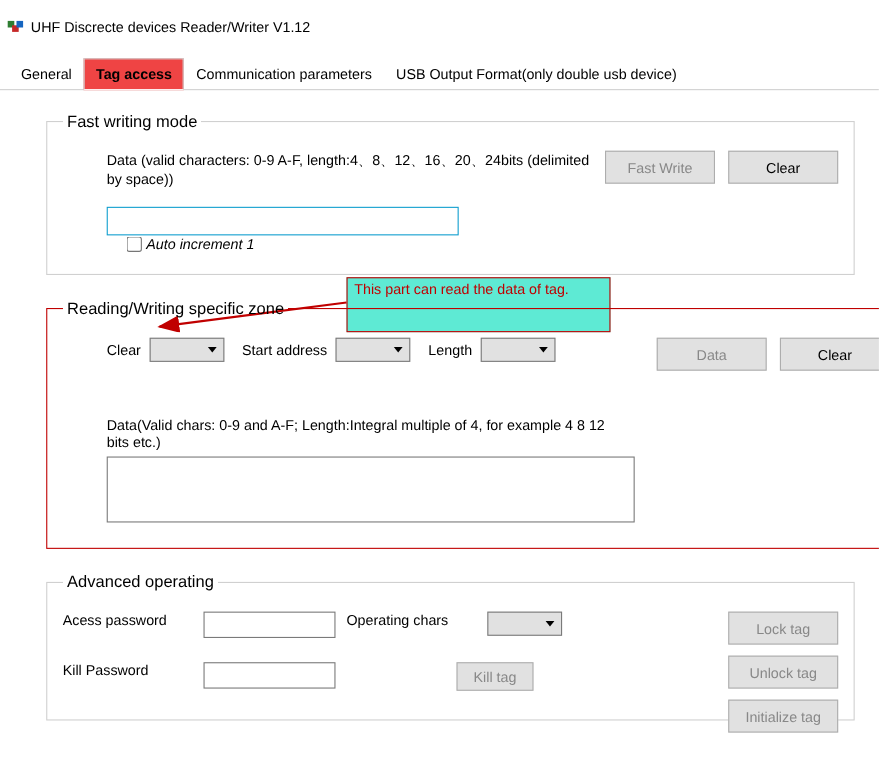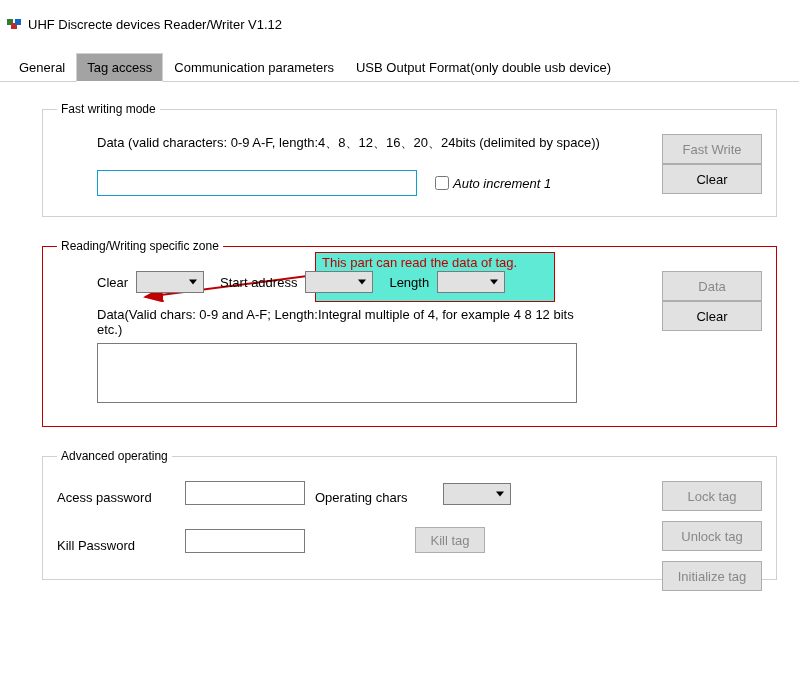--- a/index.html
+++ b/index.html
@@ -10,7 +10,7 @@
     .app-title { font-size: 13px; }
     .tabs { display: flex; border-bottom: 1px solid #d0d0d0; padding-left: 8px; margin-top: 4px; }
     .tab { padding: 6px 10px; cursor: pointer; border: 1px solid transparent; position: relative; top: 1px; }
-    .tab.active { border: 1px solid #d0d0d0; border-bottom: 1px solid #fff; background: #a3a3a3; }
+    .tab.active { border: 1px solid #d0d0d0; border-bottom: 1px solid #fff; background: #ef4444; font-weight: bold; }
     .content { padding: 20px 12px 12px 12px; }
     fieldset { border: 1px solid #d0d0d0; padding: 18px 14px 20px 14px; margin-bottom: 22px; position: relative; }
     fieldset.highlight { border: 1px solid #c00000; }

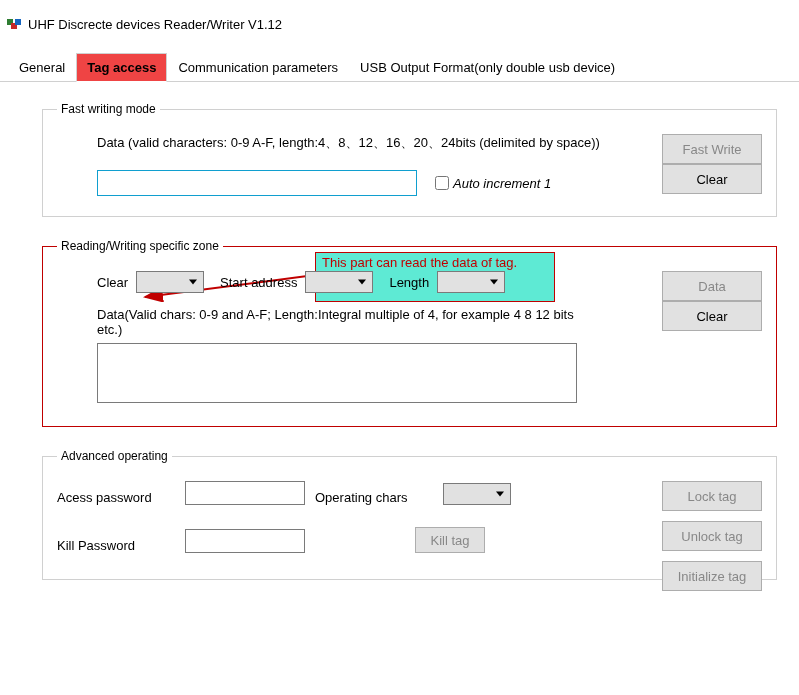--- a/index.html
+++ b/index.html
@@ -14,7 +14,7 @@
     .content { padding: 20px 12px 12px 12px; }
     fieldset { border: 1px solid #d0d0d0; padding: 18px 14px 20px 14px; margin-bottom: 22px; position: relative; }
     fieldset.highlight { border: 1px solid #c00000; }
-    legend { padding: 0 4px; font-size: 12px; color: #000; }
+    legend { padding: 0 4px; font-size: 15px; color: #000; }
     .row { display: flex; align-items: center; margin-bottom: 14px; flex-wrap: wrap; }
     .label { margin-right: 8px; }
     .btn { width: 100px; height: 30px; background: #e1e1e1; border: 1px solid #adadad; cursor: pointer; color: #000; display: flex; align-items: center; justify-content: center; }

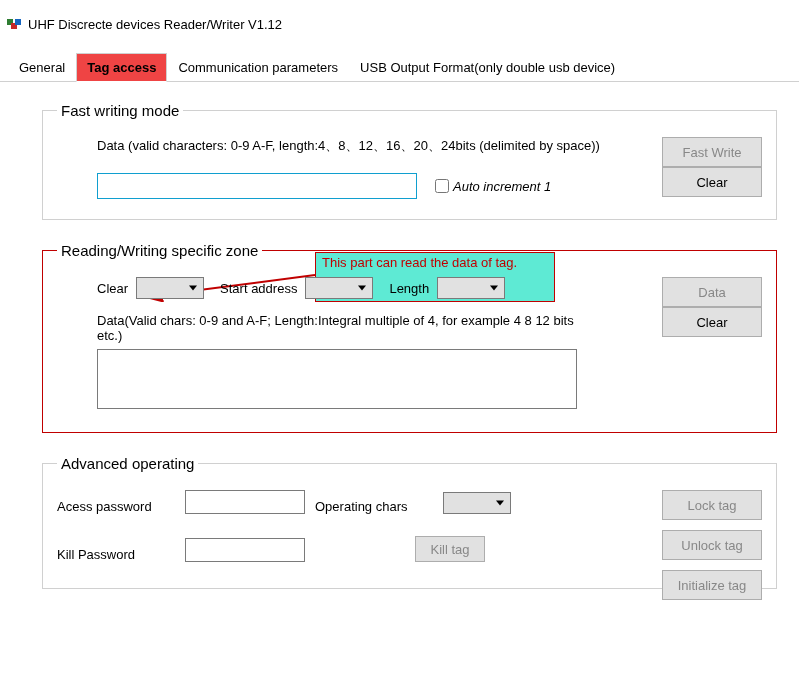--- a/index.html
+++ b/index.html
@@ -19,7 +19,7 @@
     .label { margin-right: 8px; }
     .btn { width: 100px; height: 30px; background: #e1e1e1; border: 1px solid #adadad; cursor: pointer; color: #000; display: flex; align-items: center; justify-content: center; }
     .btn.disabled { color: #888; }
-    .right-col { margin-left: auto; display: flex; flex-direction: column; }
+    .right-col { margin-left: auto; display: flex; flex-direction: row; gap: 12px; }
     .text-input { border: 1px solid #7a7a7a; height: 24px; background: #fff; padding: 2px 4px; }
     .text-input.blue { border: 1px solid #109fcf; height: 26px; width: 320px; }
     .select { border: 1px solid #7a7a7a; height: 22px; background: #e1e1e1; width: 68px; }

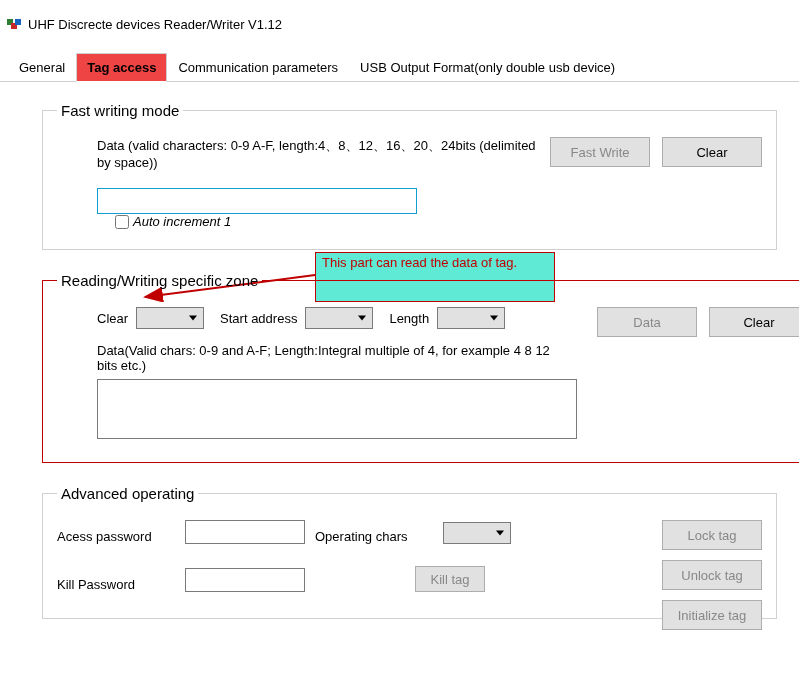--- a/index.html
+++ b/index.html
@@ -110,7 +110,7 @@
             <div class="select select-arrow"></div>
           </div>
           <div class="row" style="margin-bottom:6px;">
-            <span class="label" style="max-width:480px;">Data(Valid chars: 0-9 and A-F; Length:Integral multiple of 4, for example 4 8 12 bits etc.)</span>
+            <span class="label" style="max-width:480px;margin-top:36px;">Data(Valid chars: 0-9 and A-F; Length:Integral multiple of 4, for example 4 8 12 bits etc.)</span>
           </div>
           <textarea class="textarea" value="" style=""></textarea>
         </div>

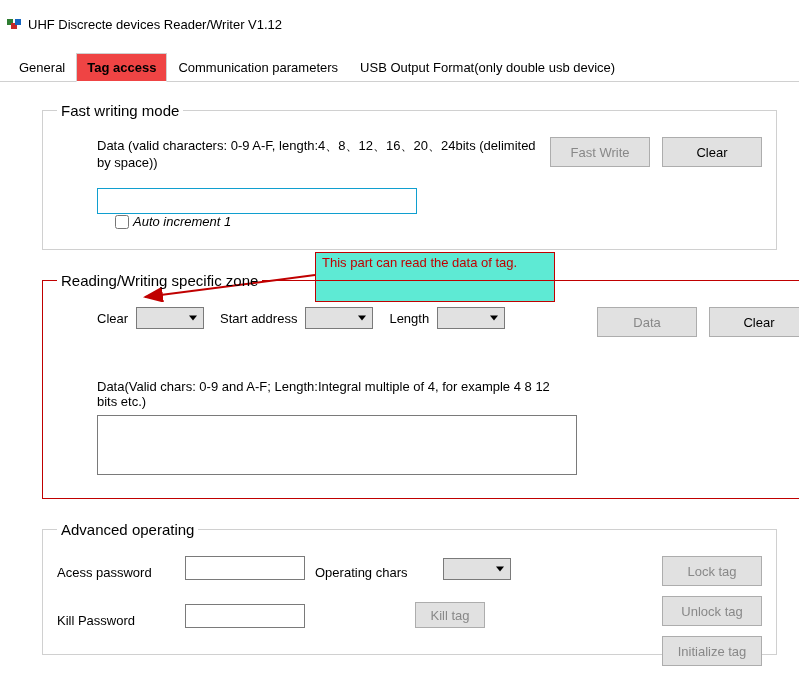--- a/index.html
+++ b/index.html
@@ -34,7 +34,7 @@
     .rw-body { display: flex; align-items: flex-start; gap: 20px; }
     .rw-left { flex: 1; padding-left: 40px; }
     .adv-body { padding-left: 0; }
-    .adv-row { display: flex; align-items: flex-end; margin-bottom: 22px; }
+    .adv-row { display: flex; align-items: flex-start; margin-bottom: 22px; }
     .adv-row .label { width: 120px; }
     .adv-right { position: absolute; right: 14px; top: 18px; display: flex; flex-direction: column; gap: 10px; }
     .ml { margin-left: 16px; }

